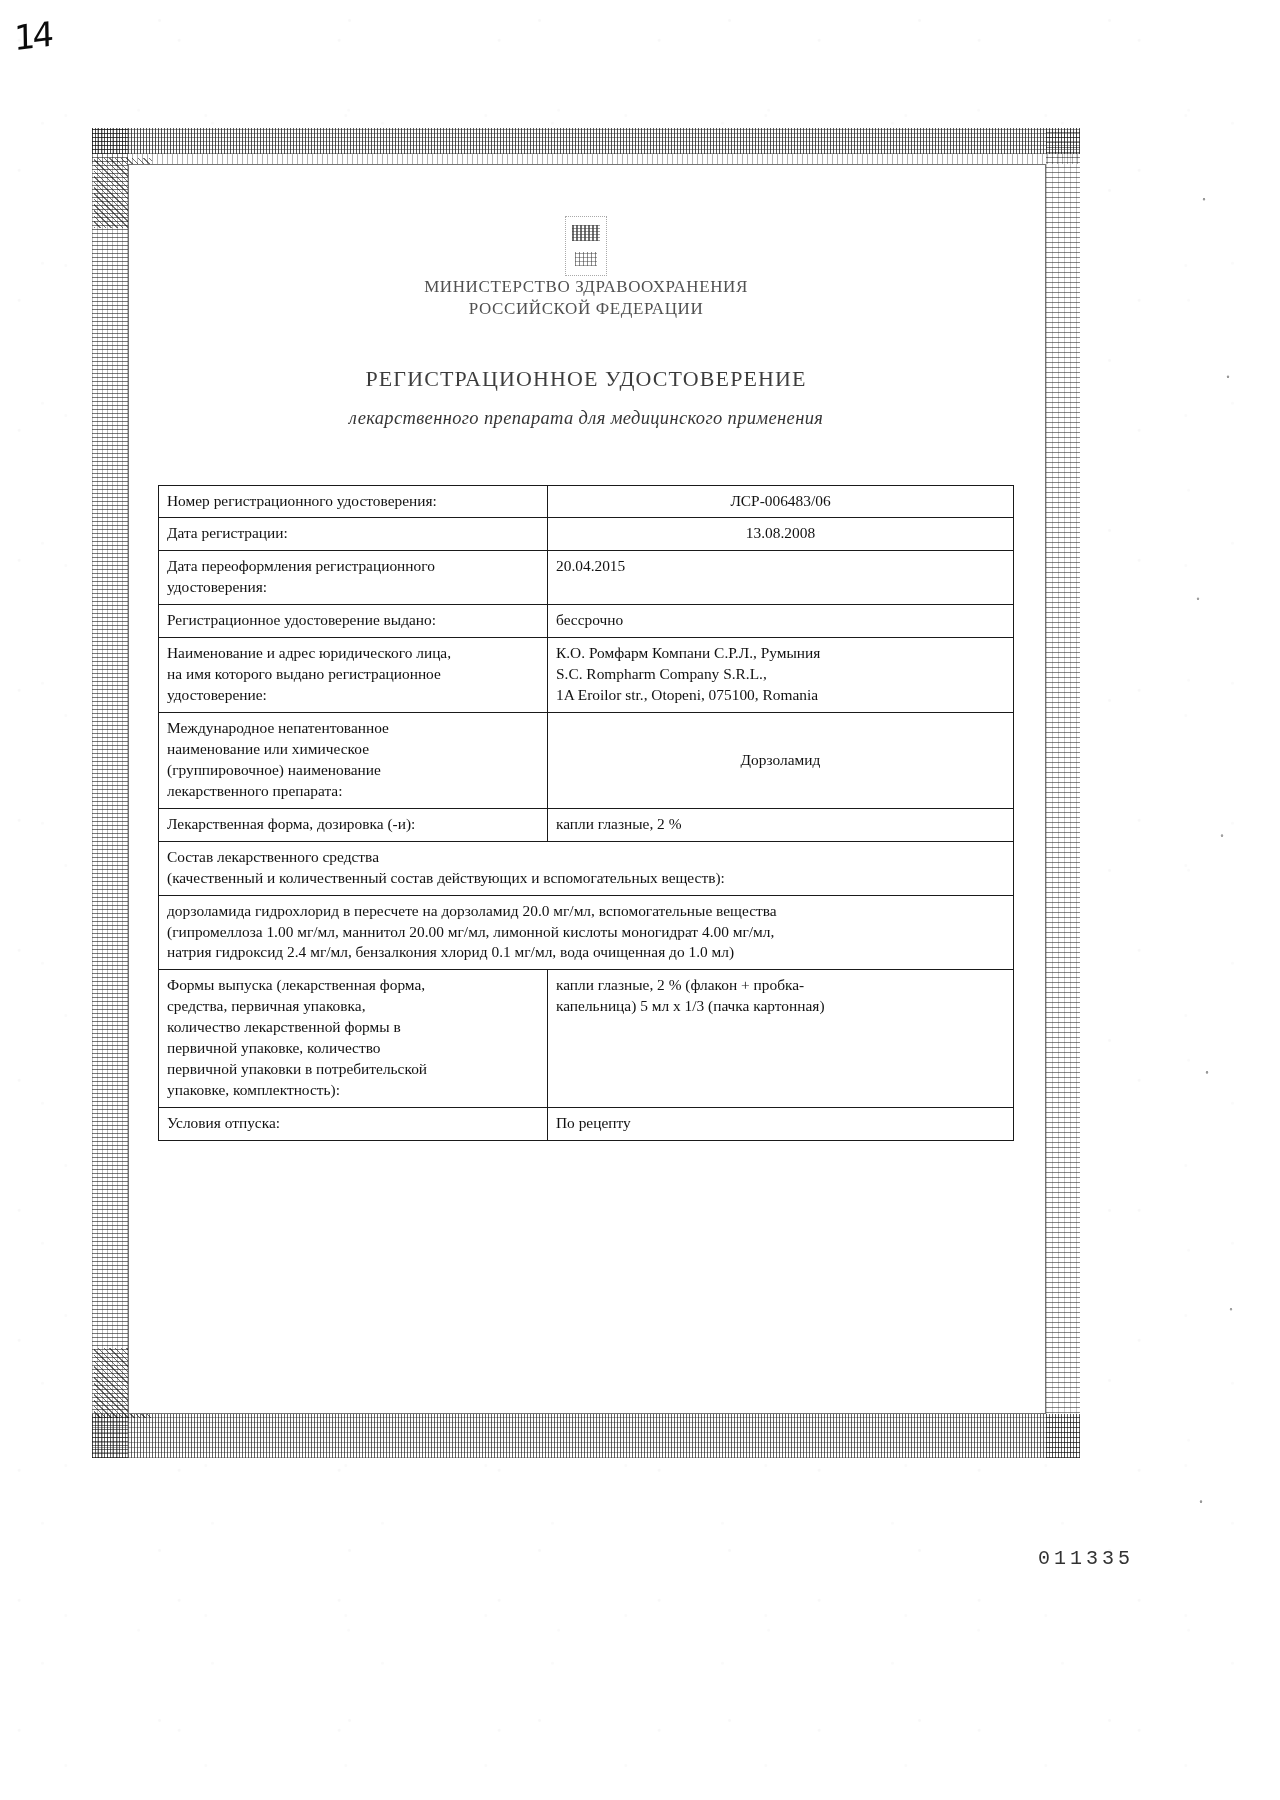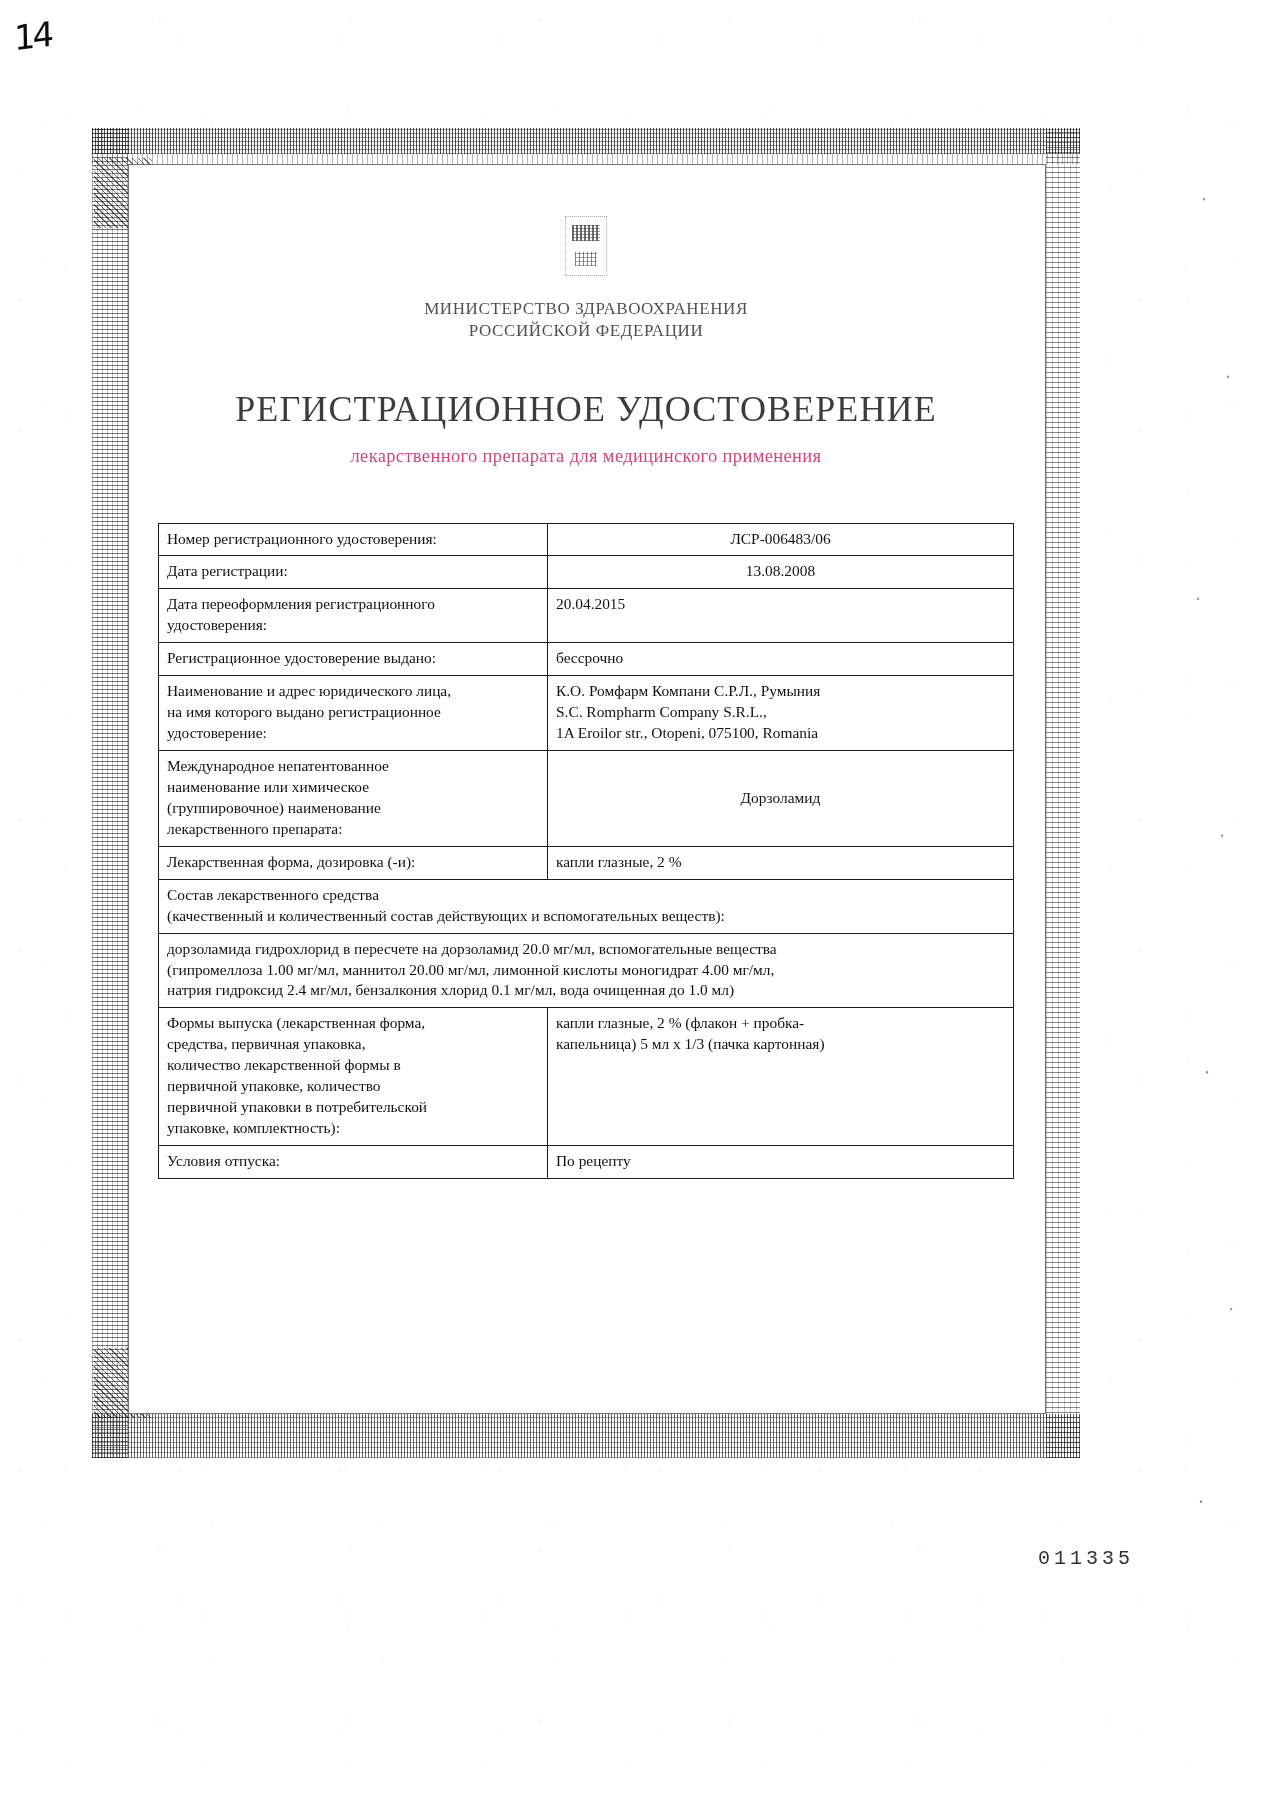--- a/index.html
+++ b/index.html
@@ -113,7 +113,7 @@
   }
 
   .ministry{
-    text-align:center;margin-top:22px;
+    text-align:center;
     font-size:17px;line-height:1.28;letter-spacing:.6px;
     color:#2a2a2a;opacity:.82;
     font-family:"Liberation Serif",serif;

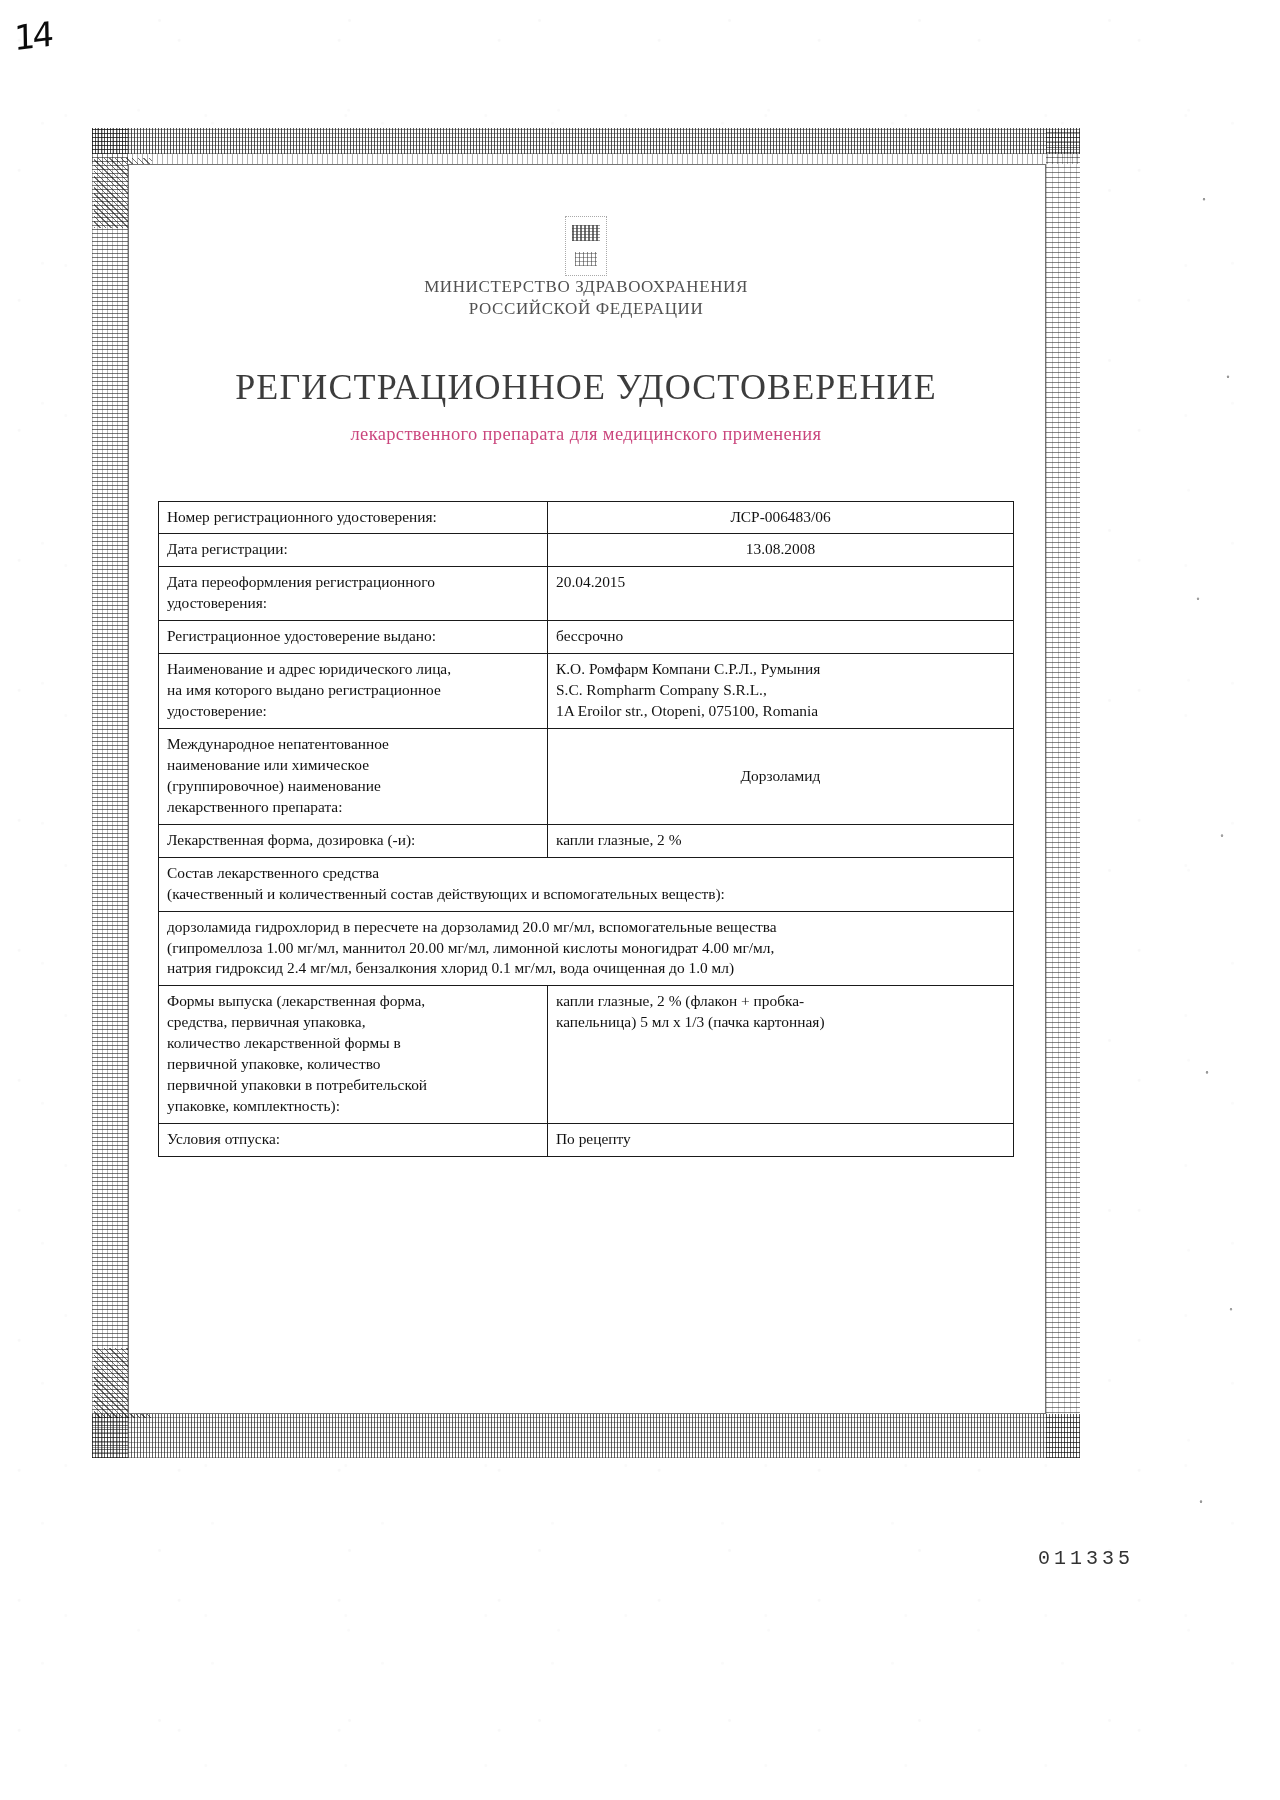--- a/index.html
+++ b/index.html
@@ -122,7 +122,7 @@
 
   .doc-title{
     text-align:center;margin-top:46px;
-    font-size:36px;letter-spacing:1.1px;
+    font-size:22px;letter-spacing:1.1px;
     color:#1d1d1d;opacity:.86;
     font-family:"Liberation Serif",serif;
   }

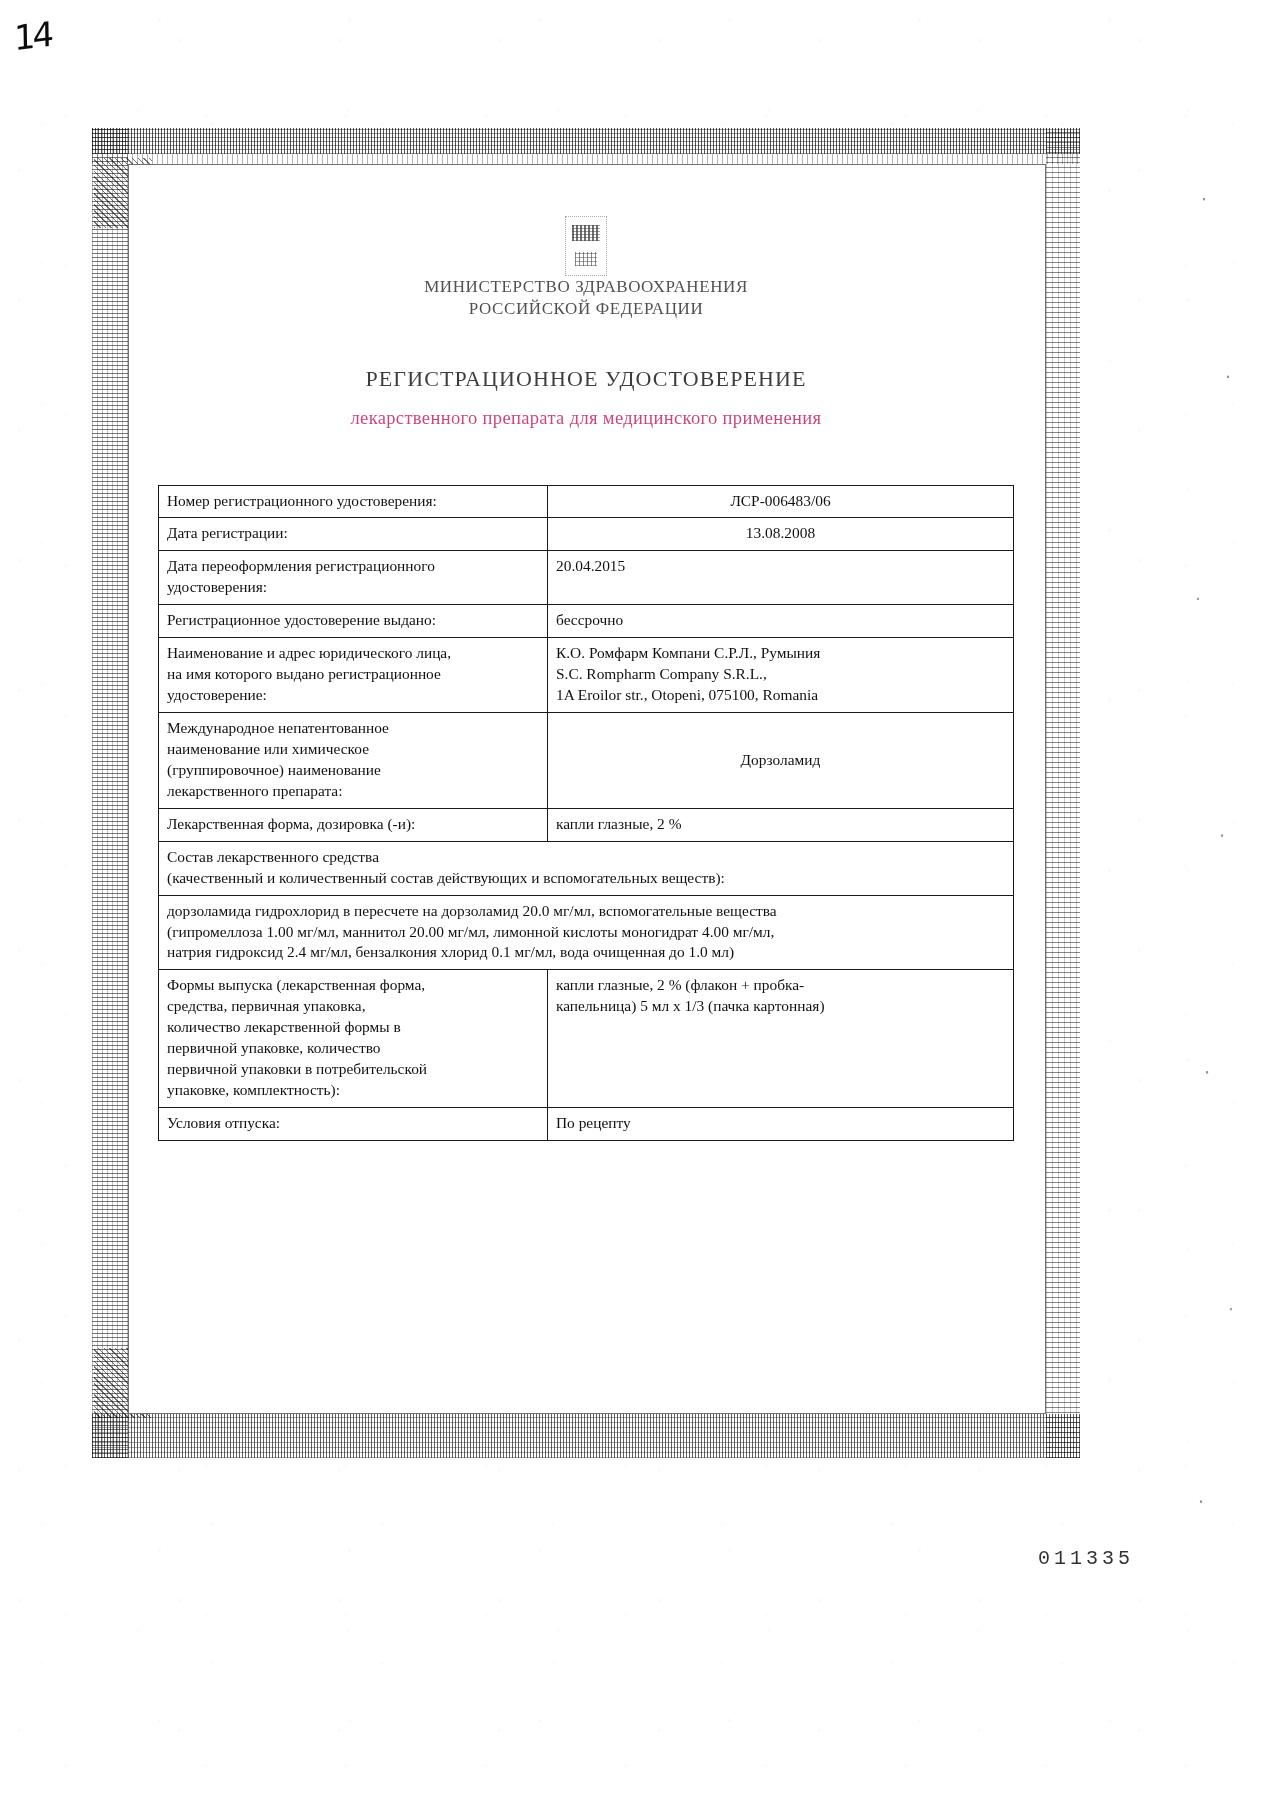--- a/index.html
+++ b/index.html
@@ -129,7 +129,7 @@
   .doc-subtitle{
     text-align:center;margin-top:16px;
     font-size:18.5px;letter-spacing:.35px;
-    color:#be185d;opacity:.80;
+    color:#000000;opacity:.80;font-style:italic;
   }
 
   

